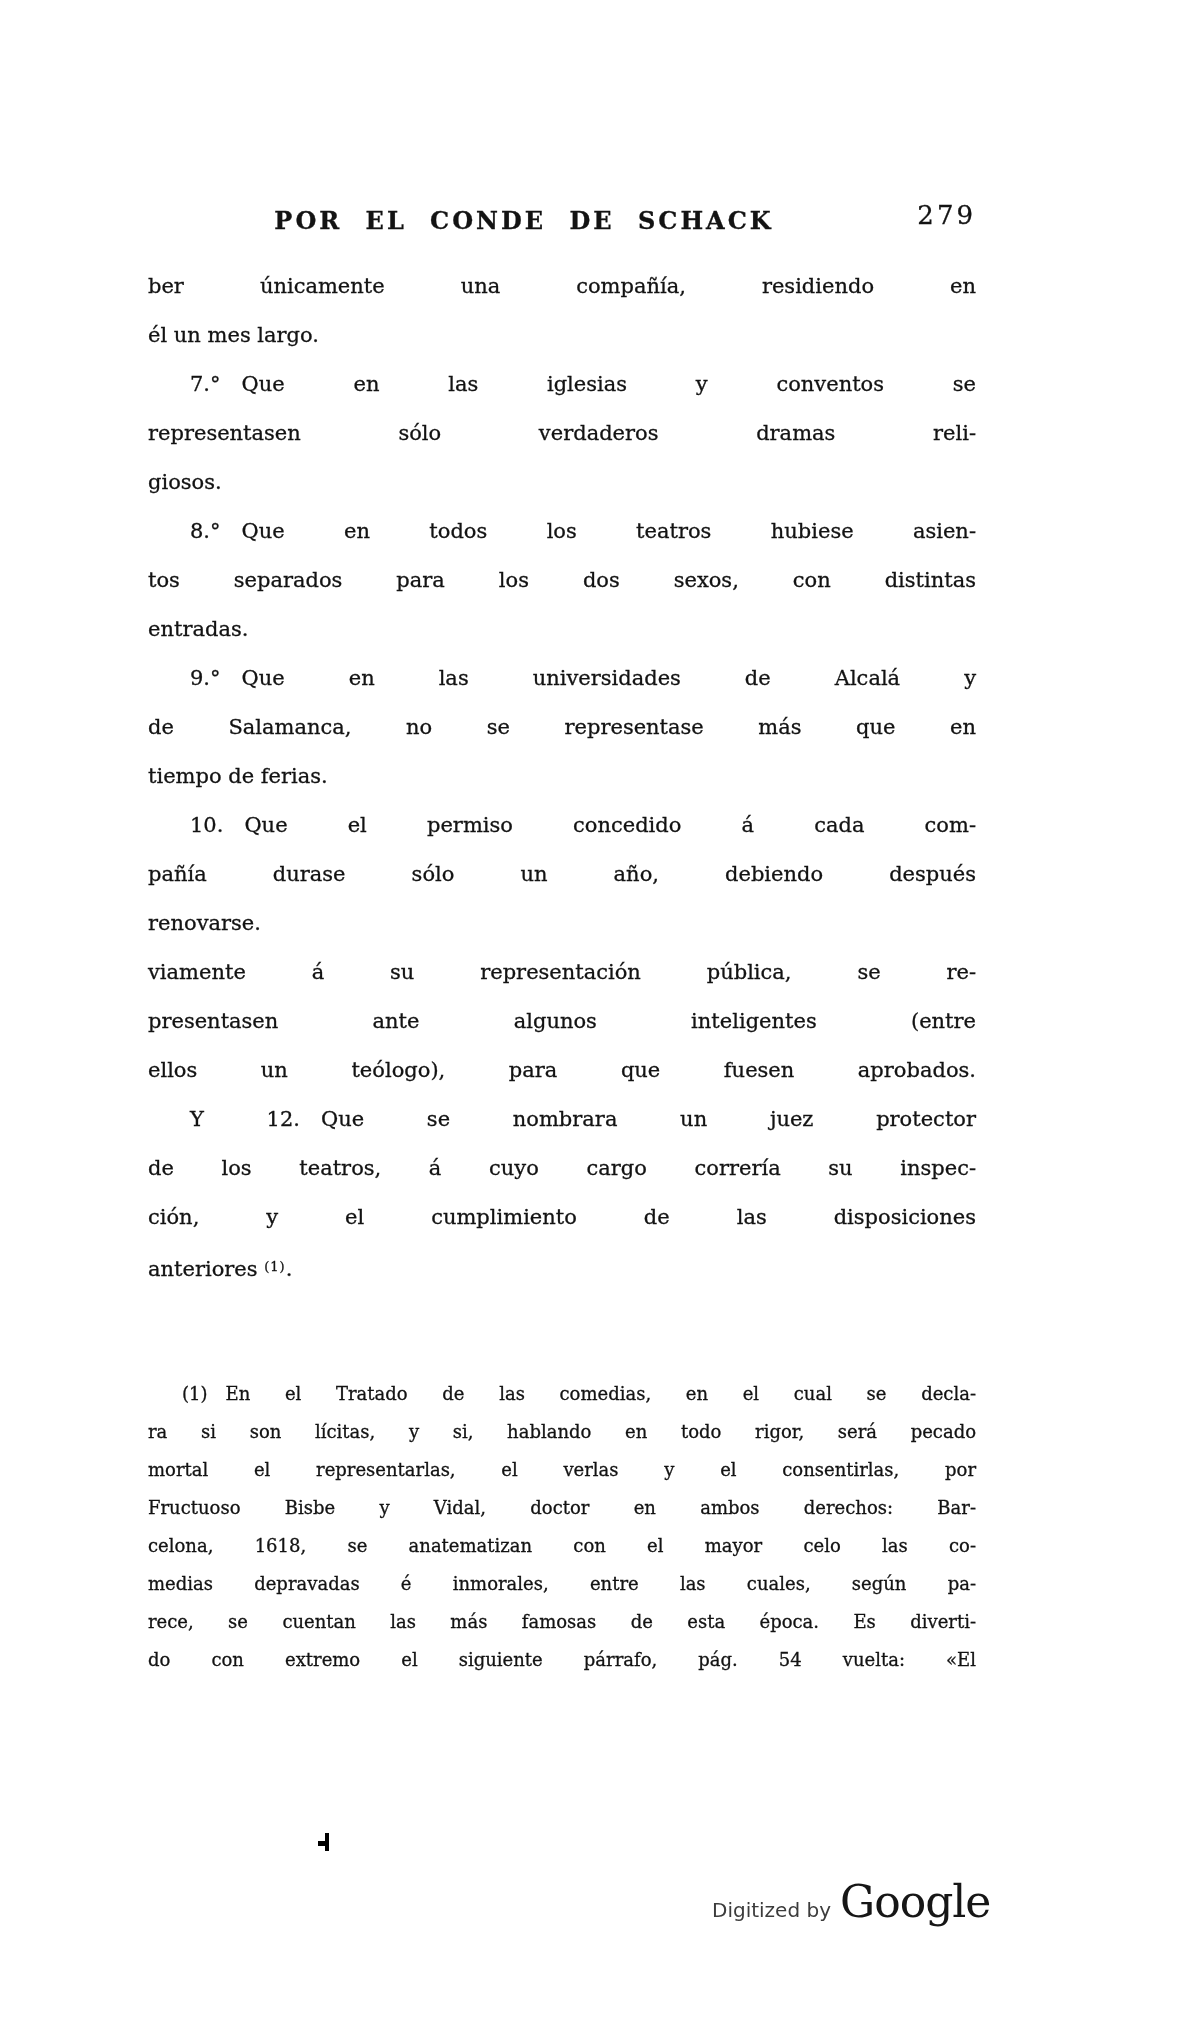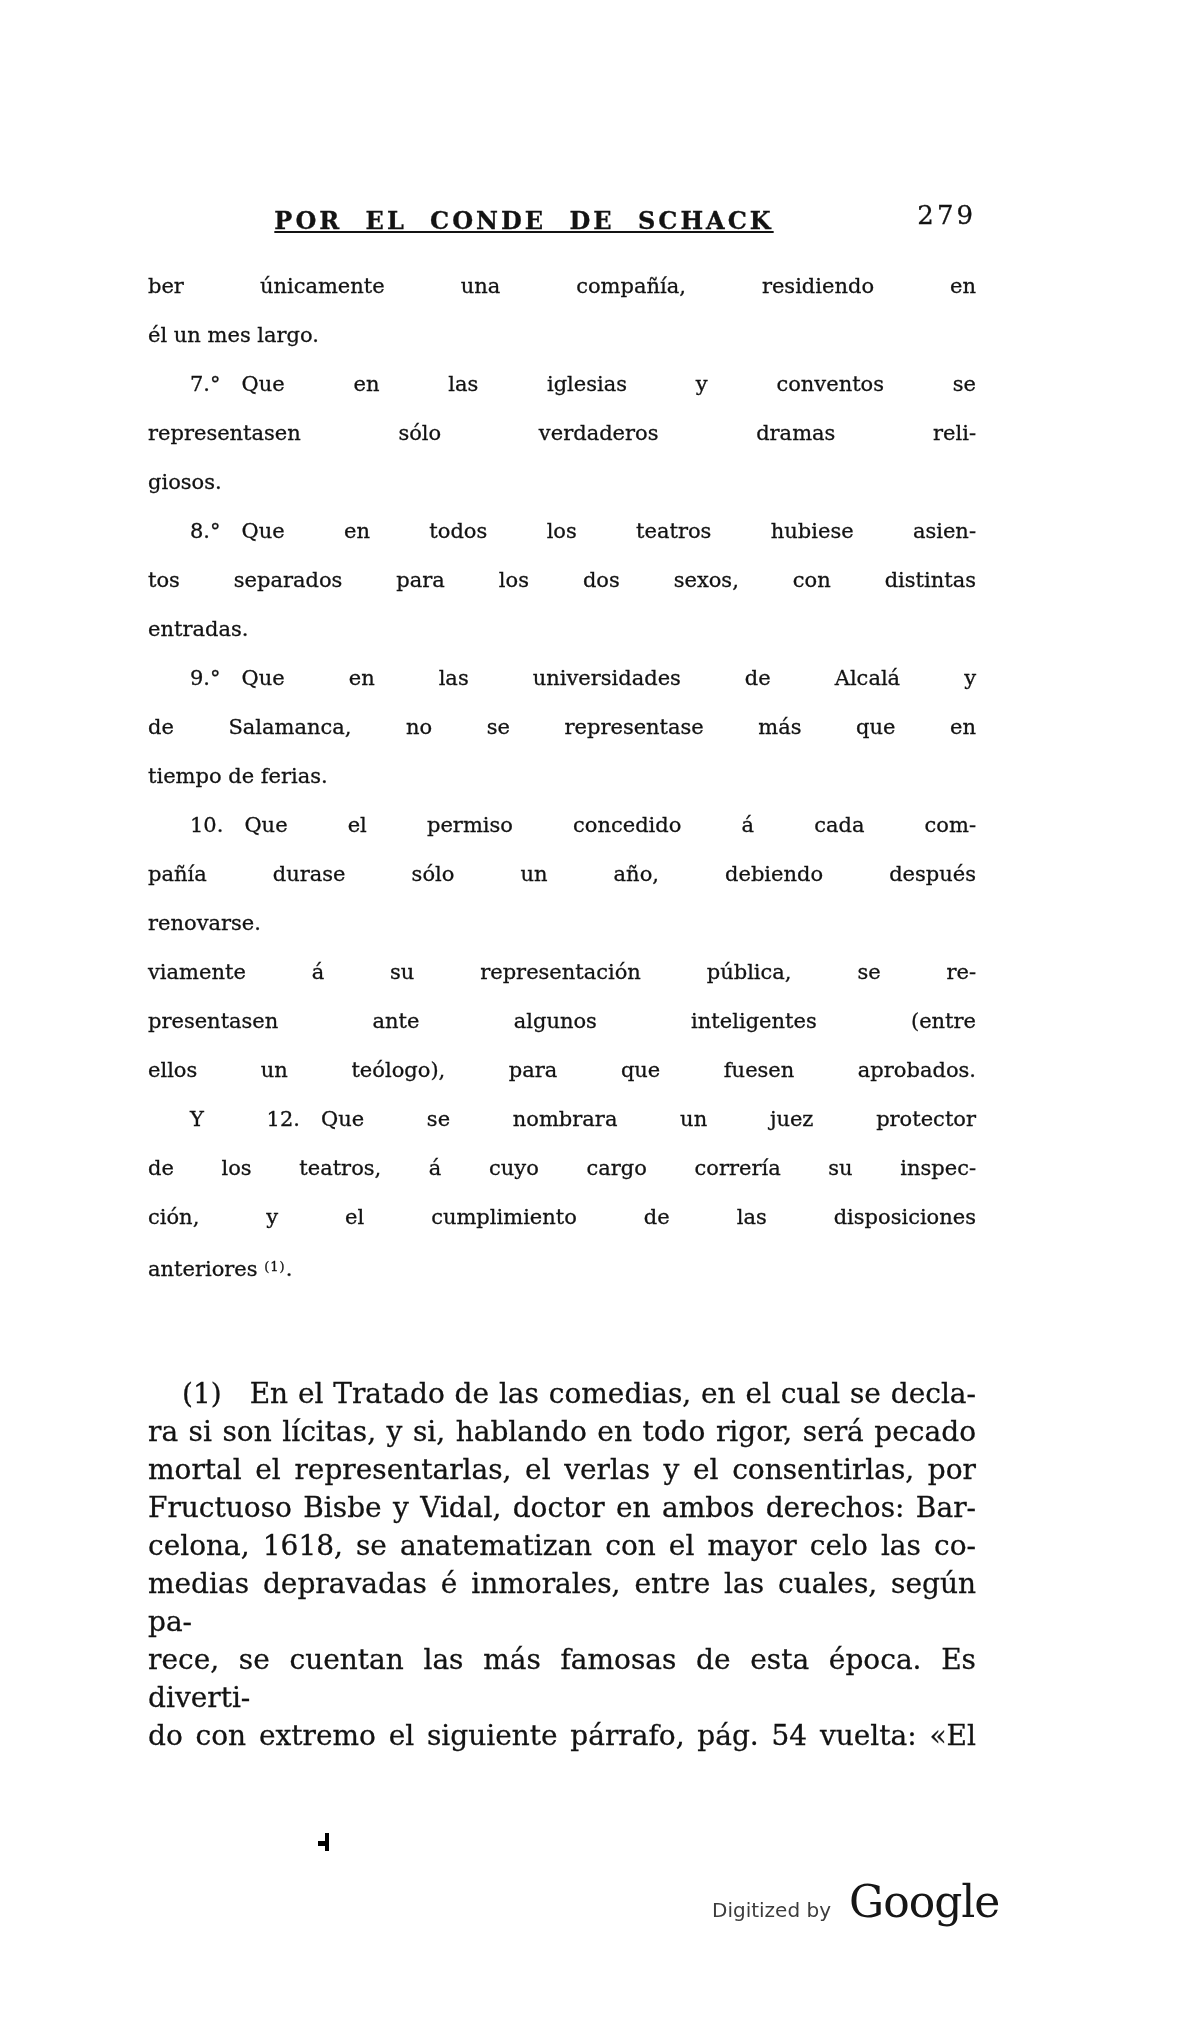--- a/index.html
+++ b/index.html
@@ -13,7 +13,7 @@
     -webkit-text-stroke:0.3px currentColor;
   }
   .header {
-    position:absolute; left:148px; top:206px; width:828px; height:46px;text-decoration:underline;
+    position:absolute; left:148px; top:206px; width:828px; height:46px;
   }
   .header-title {
     font-size:24px; font-weight:bold;

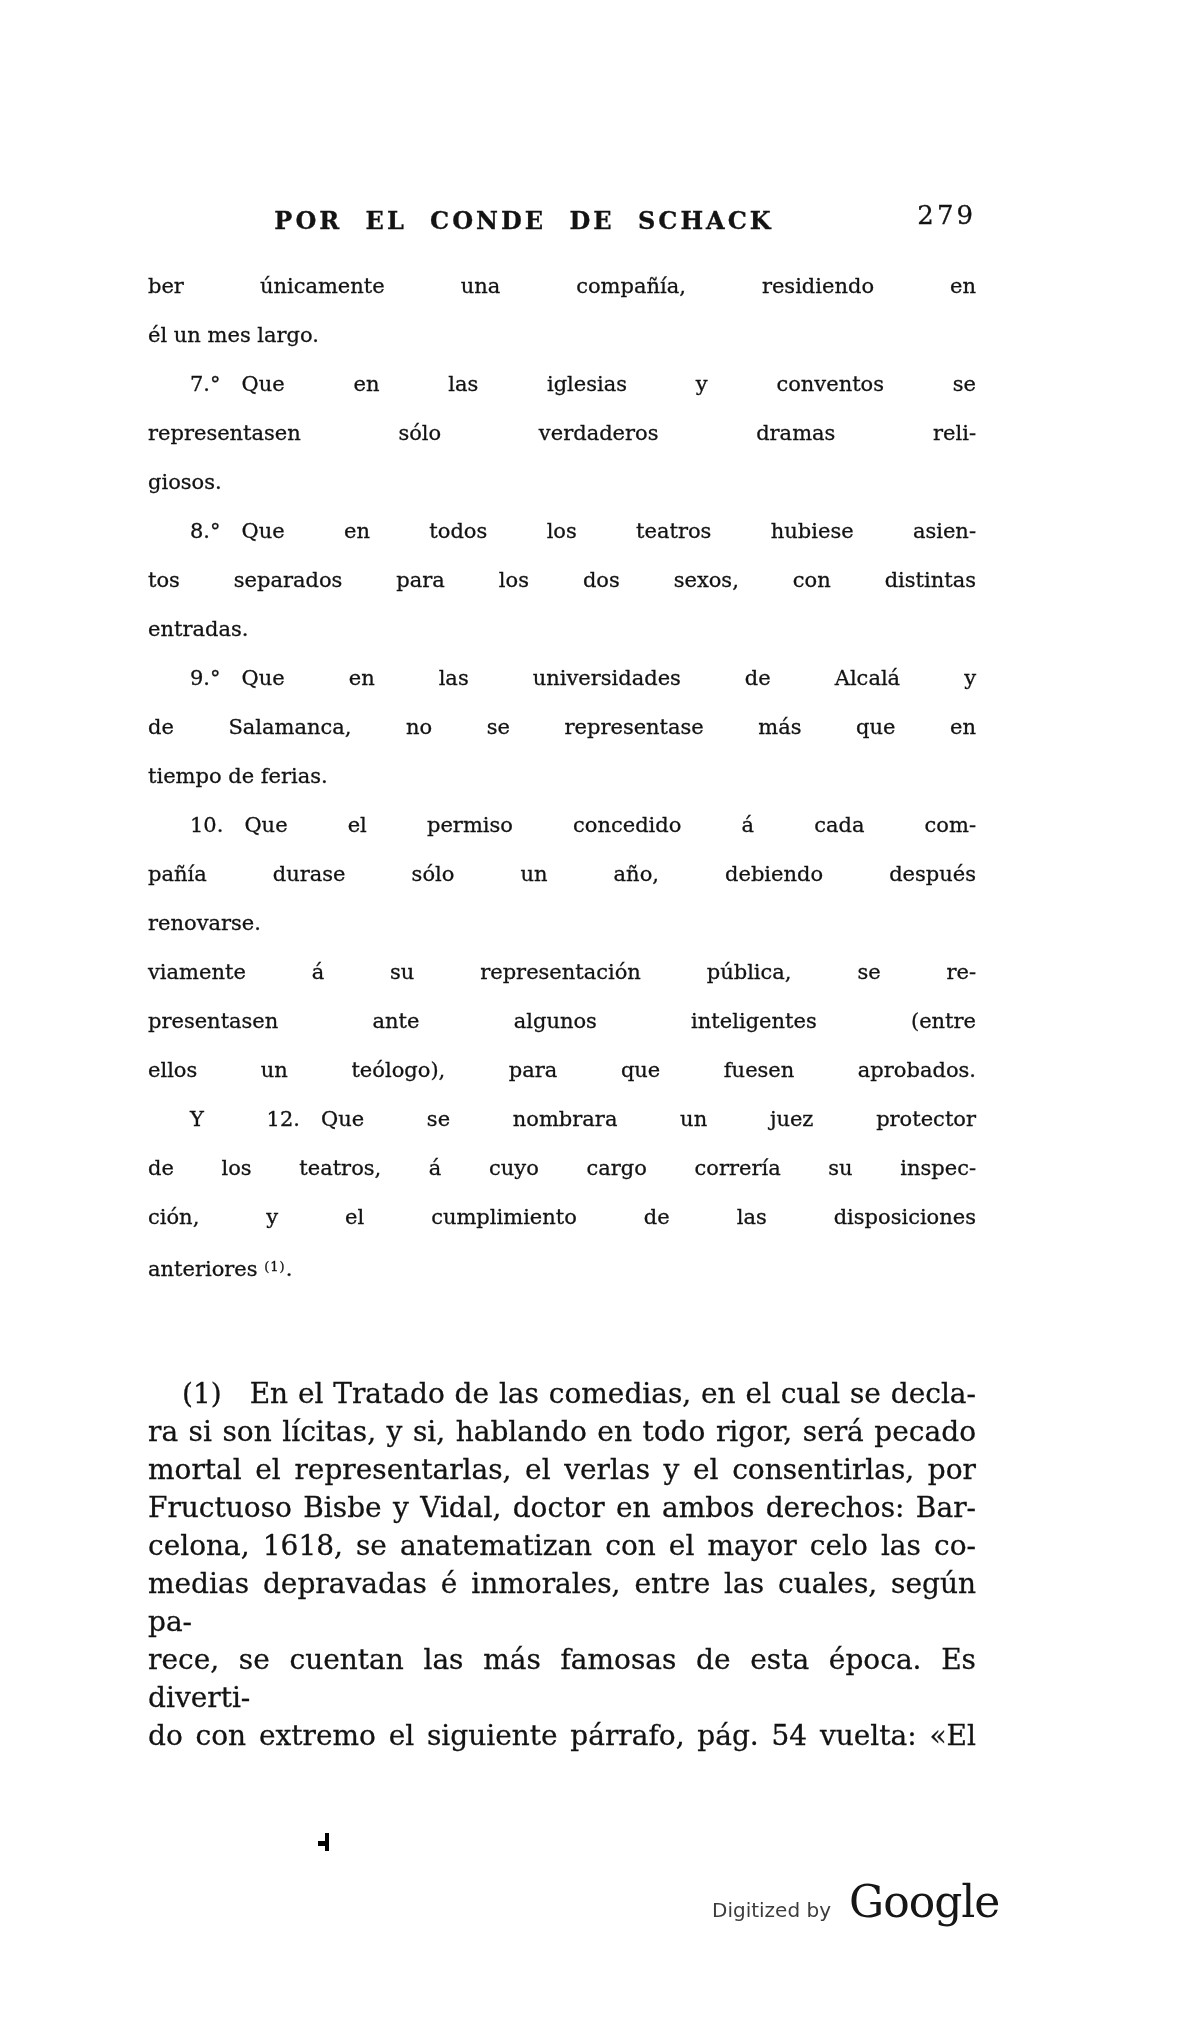--- a/index.html
+++ b/index.html
@@ -32,7 +32,7 @@
   }
   .footnote {
     position:absolute; left:148px; top:1375px; width:828px;
-    font-size:28px; line-height:38px;
+    font-size:18px; line-height:38px;
   }
   .tline { text-align:justify; text-align-last:justify; -moz-text-align-last:justify; }
   .tline.nojust { text-align-last:left; -moz-text-align-last:left; }

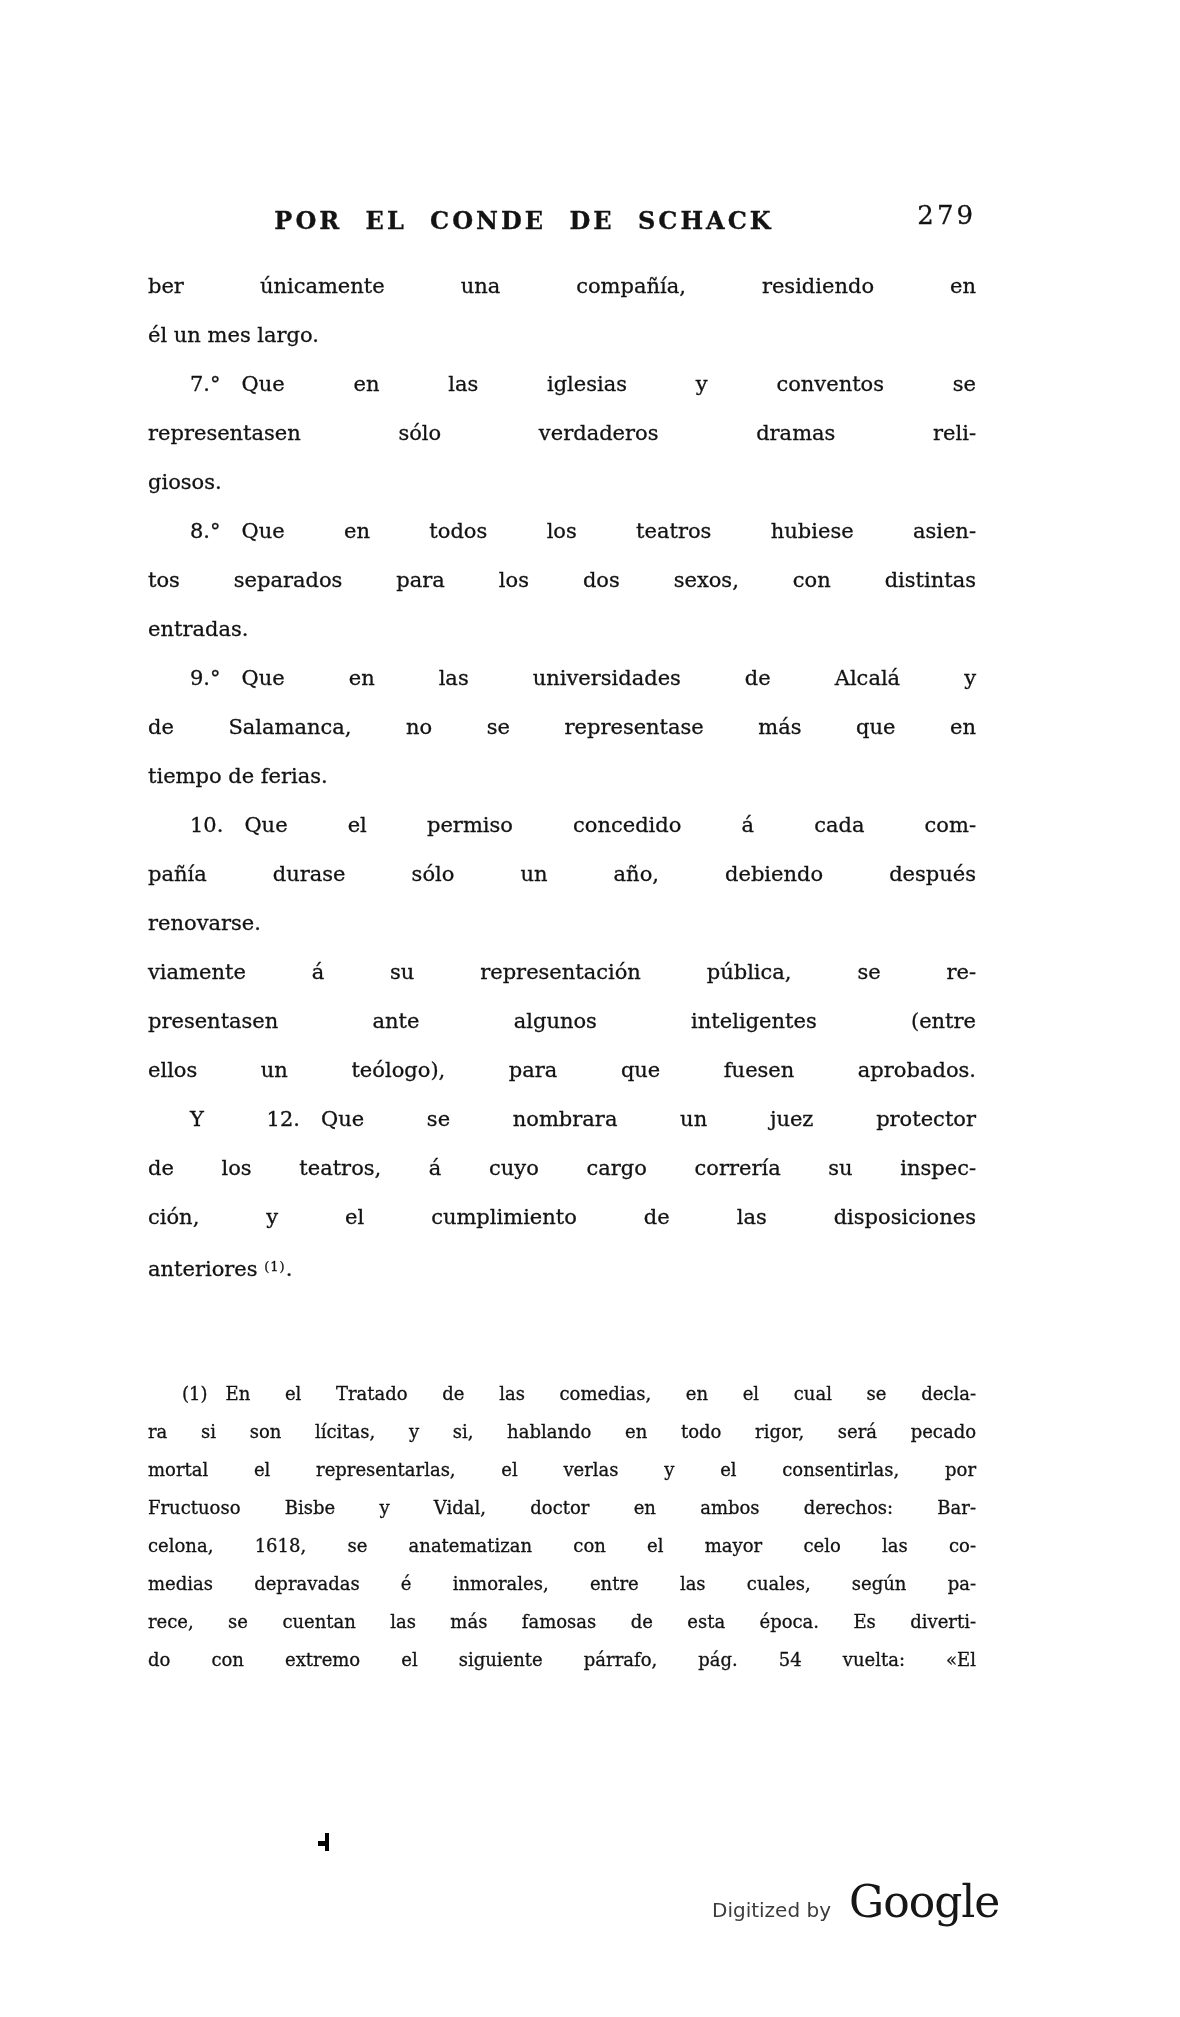--- a/index.html
+++ b/index.html
@@ -45,7 +45,7 @@
   .ink-mark .h { position:absolute; left:0; top:8px; width:8px; height:5px; background:#000; }
   .watermark {
     position:absolute; left:712px; top:1876px;
-    display:flex; align-items:baseline; gap:18px;
+    display:flex; align-items:baseline; gap:9px;
   }
   .wm-prefix {
     font-family:"DejaVu Sans", sans-serif;

